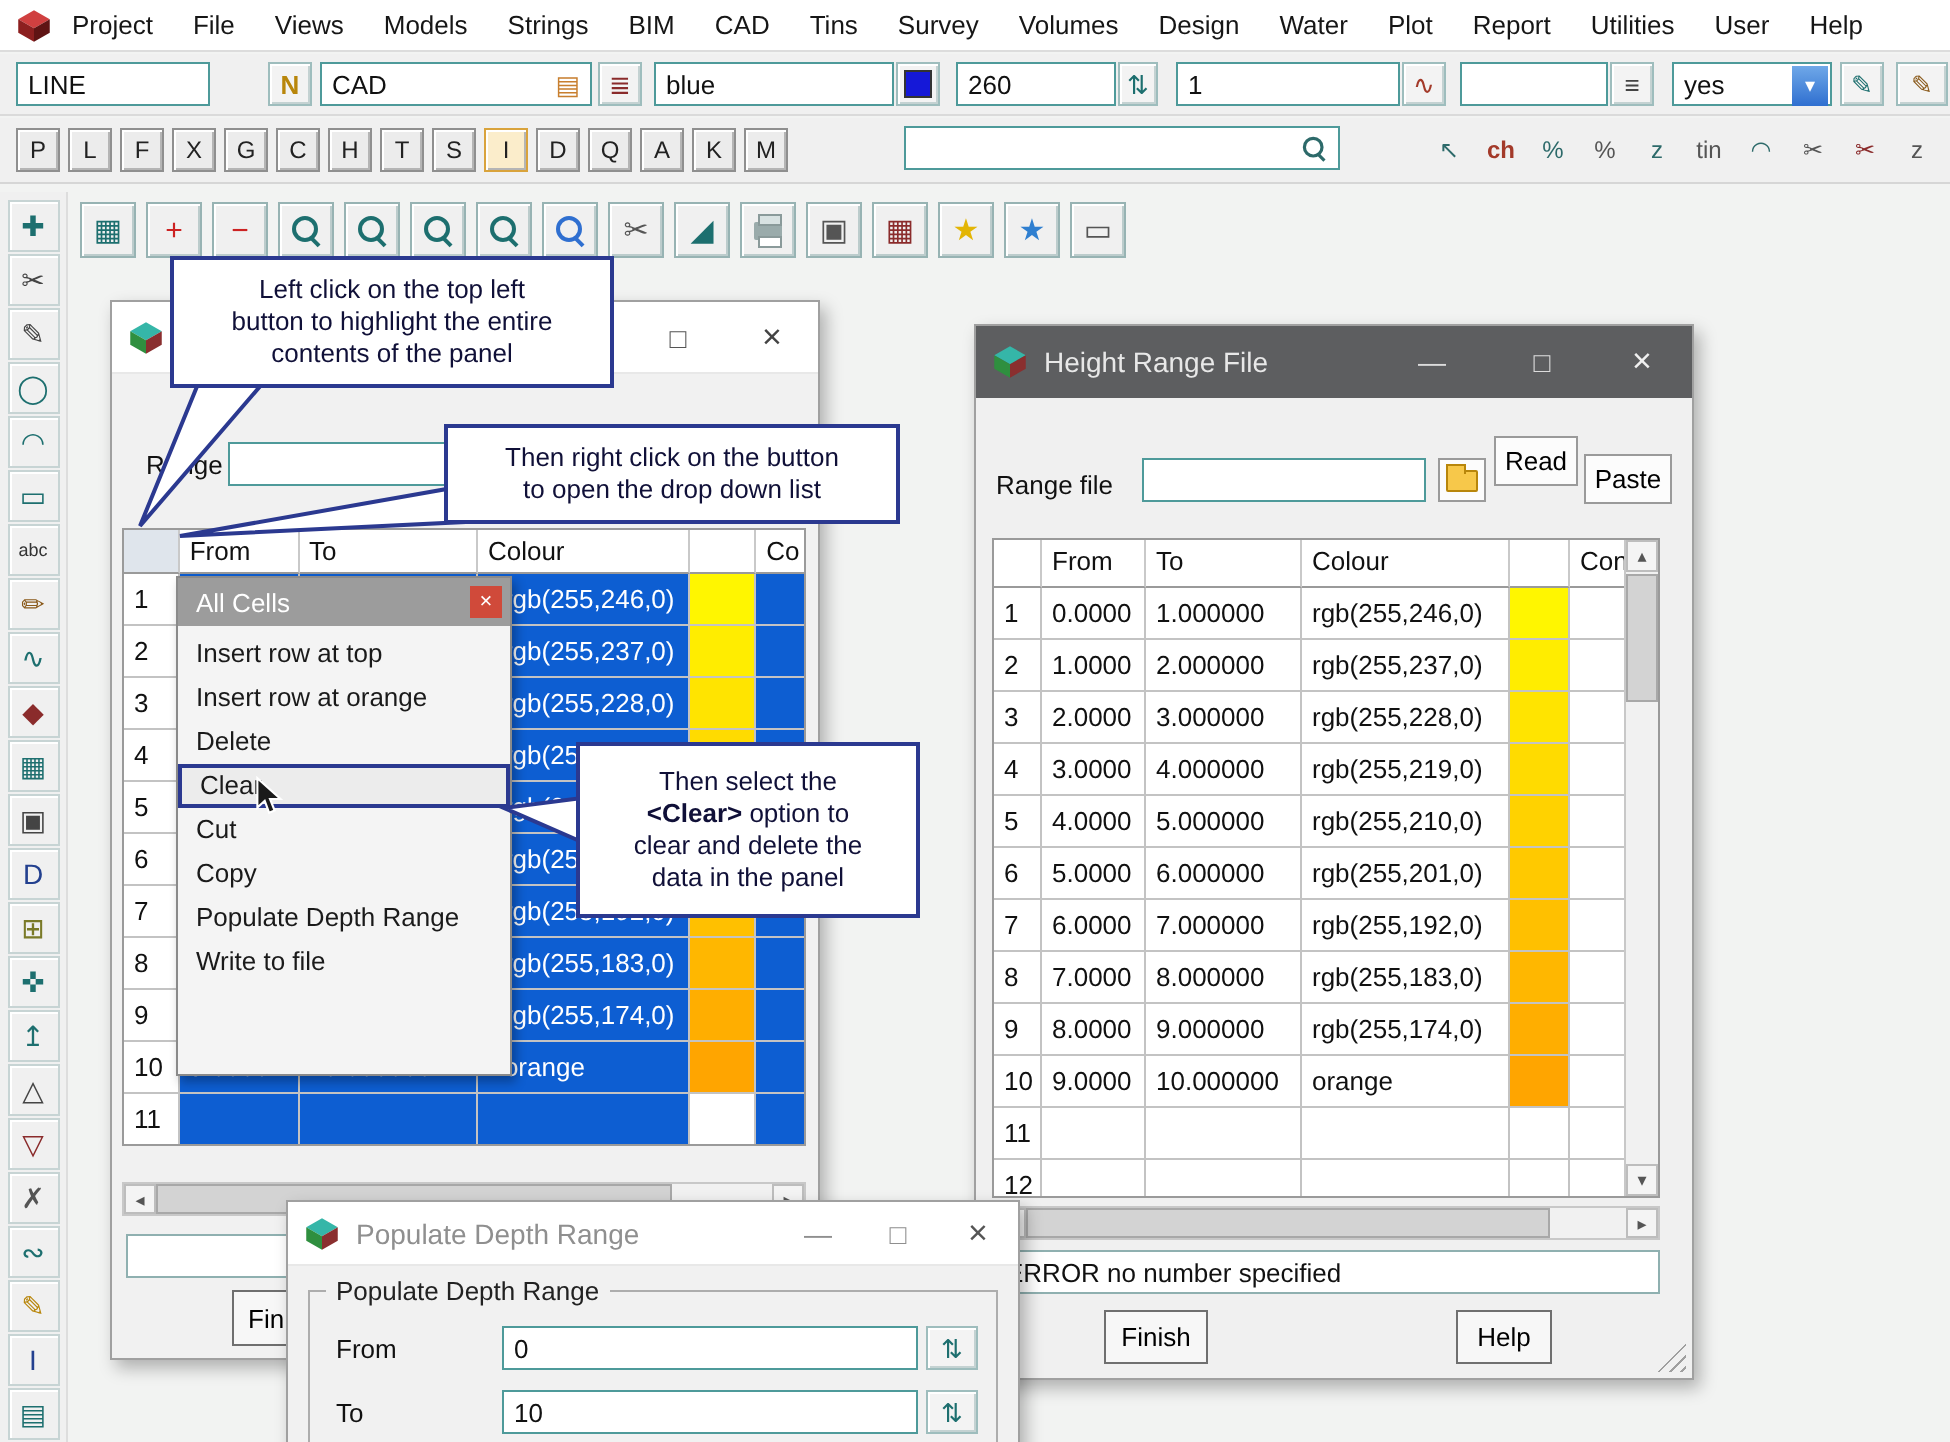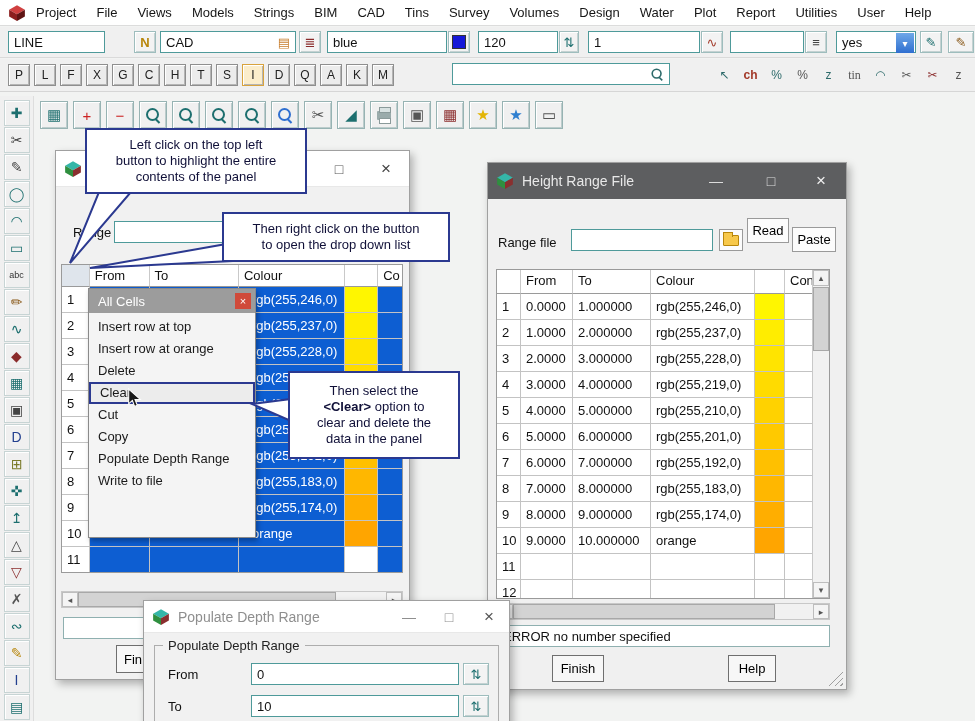--- a/index.html
+++ b/index.html
@@ -115,7 +115,7 @@
       <span style="width: 14px; height: 14px; border: 1px solid rgb(51, 51, 51); background: rgb(21, 24, 216);"></span>
     </div>
   <div class="combo" style="left:478px;width:80px">
-      <span>120</span>
+      <span>260</span>
     </div>
   <div class="icbtn" style="left:559px;width:20px">
       <span style="color:#1d6f6f">⇅</span>

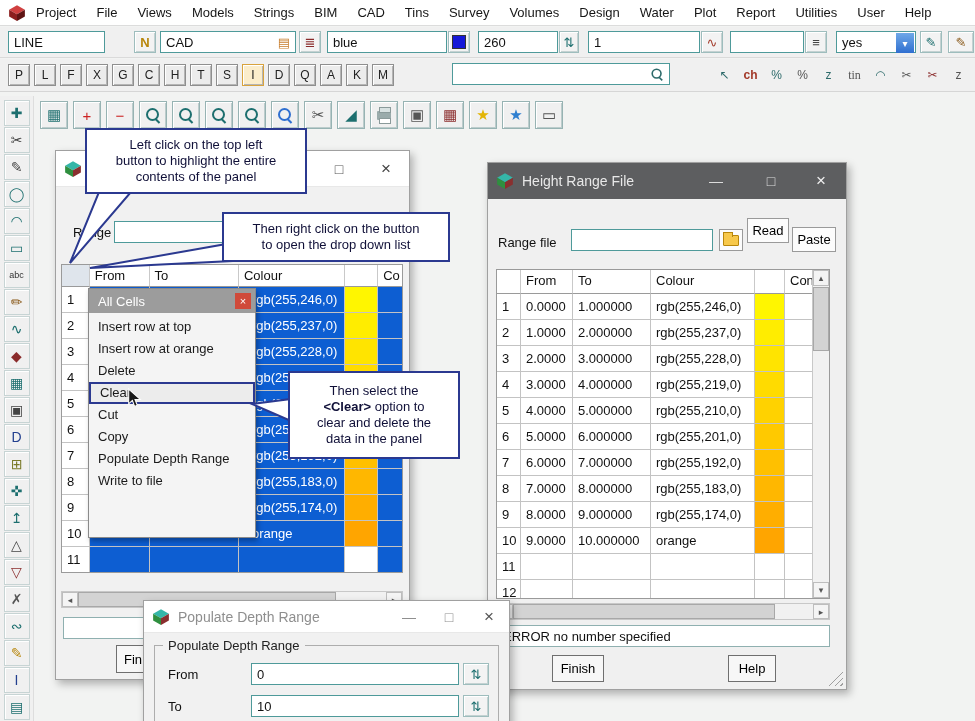--- a/index.html
+++ b/index.html
@@ -173,7 +173,7 @@
       <button class="sbtn" style="color: rgb(45, 106, 106);">%</button>
       <button class="sbtn" style="color: rgb(85, 85, 85);">%</button>
       <button class="sbtn" style="color: rgb(45, 106, 106);">z</button>
-      <button class="sbtn" style="color: rgb(85, 85, 85); font-family: Liberation Serif, serif;">tin</button>
+      <button class="sbtn" style="color: rgb(85, 85, 85);">tin</button>
       <button class="sbtn" style="color: rgb(45, 106, 106);">◠</button>
       <button class="sbtn" style="color: rgb(85, 85, 85);">✂</button>
       <button class="sbtn" style="color: rgb(138, 43, 43);">✂</button>

